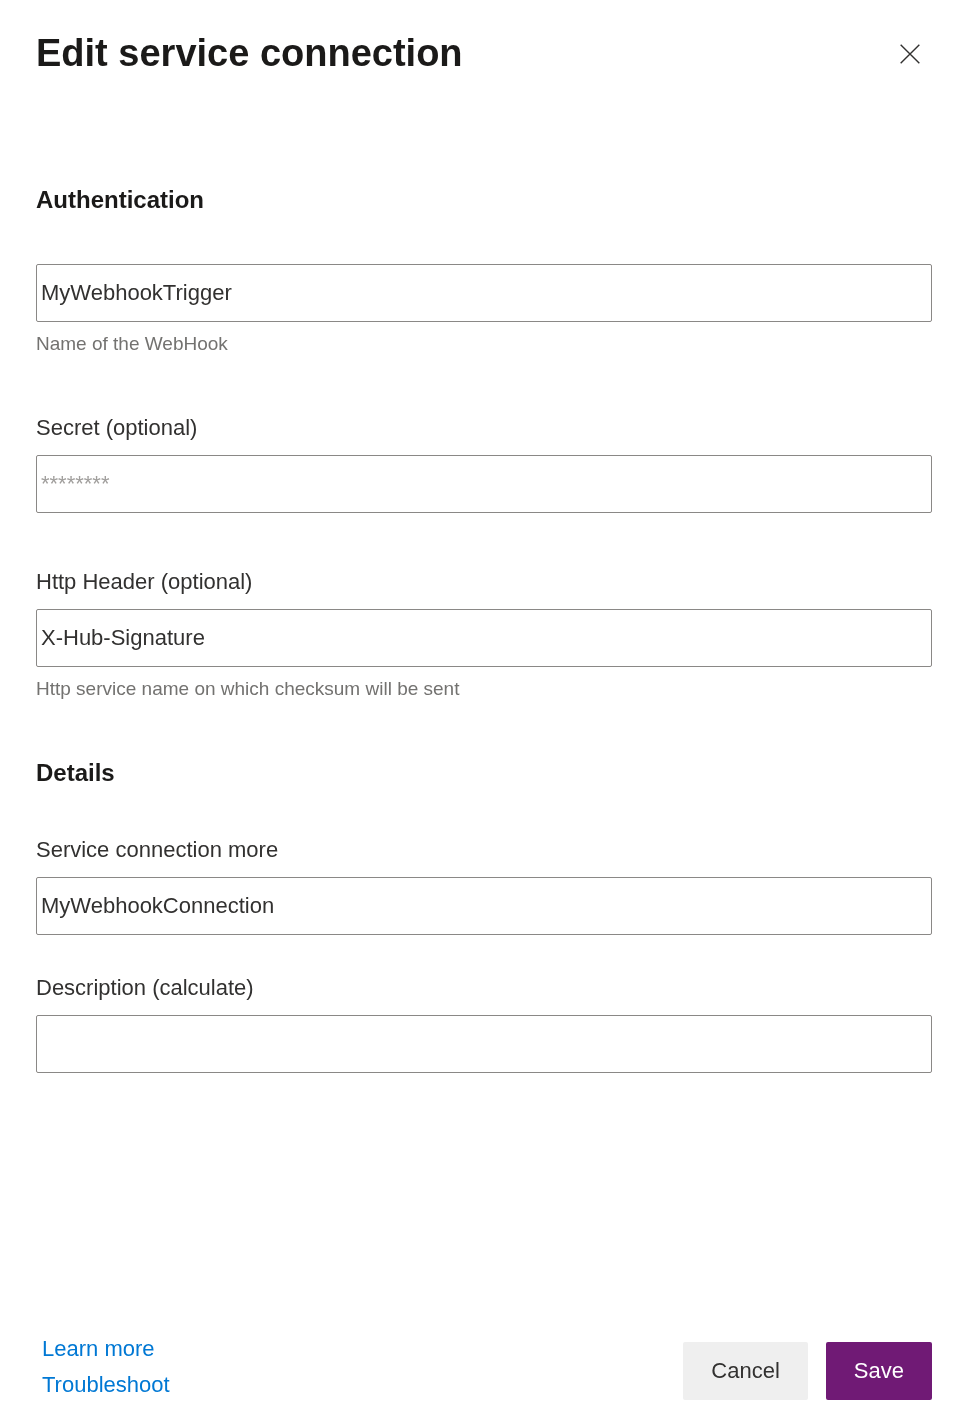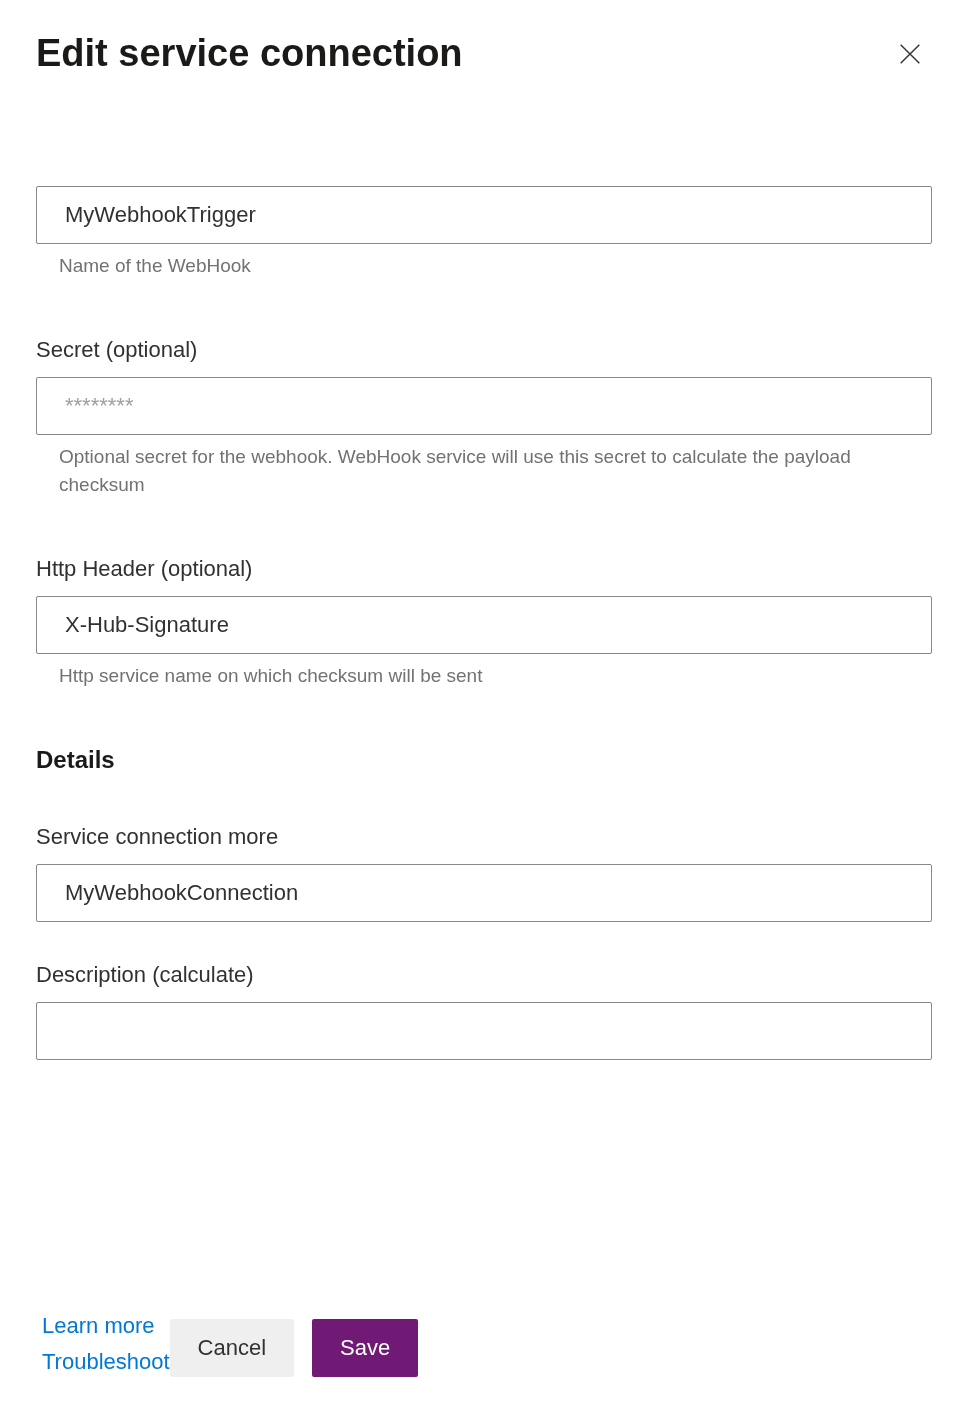--- a/index.html
+++ b/index.html
@@ -148,6 +148,7 @@
   </div>
 
   <div class="content">
+    <h2 class="section-heading">Authentication</h2>
 
     <div class="field">
       <input type="text" class="text-input" value="MyWebhookTrigger" style="">

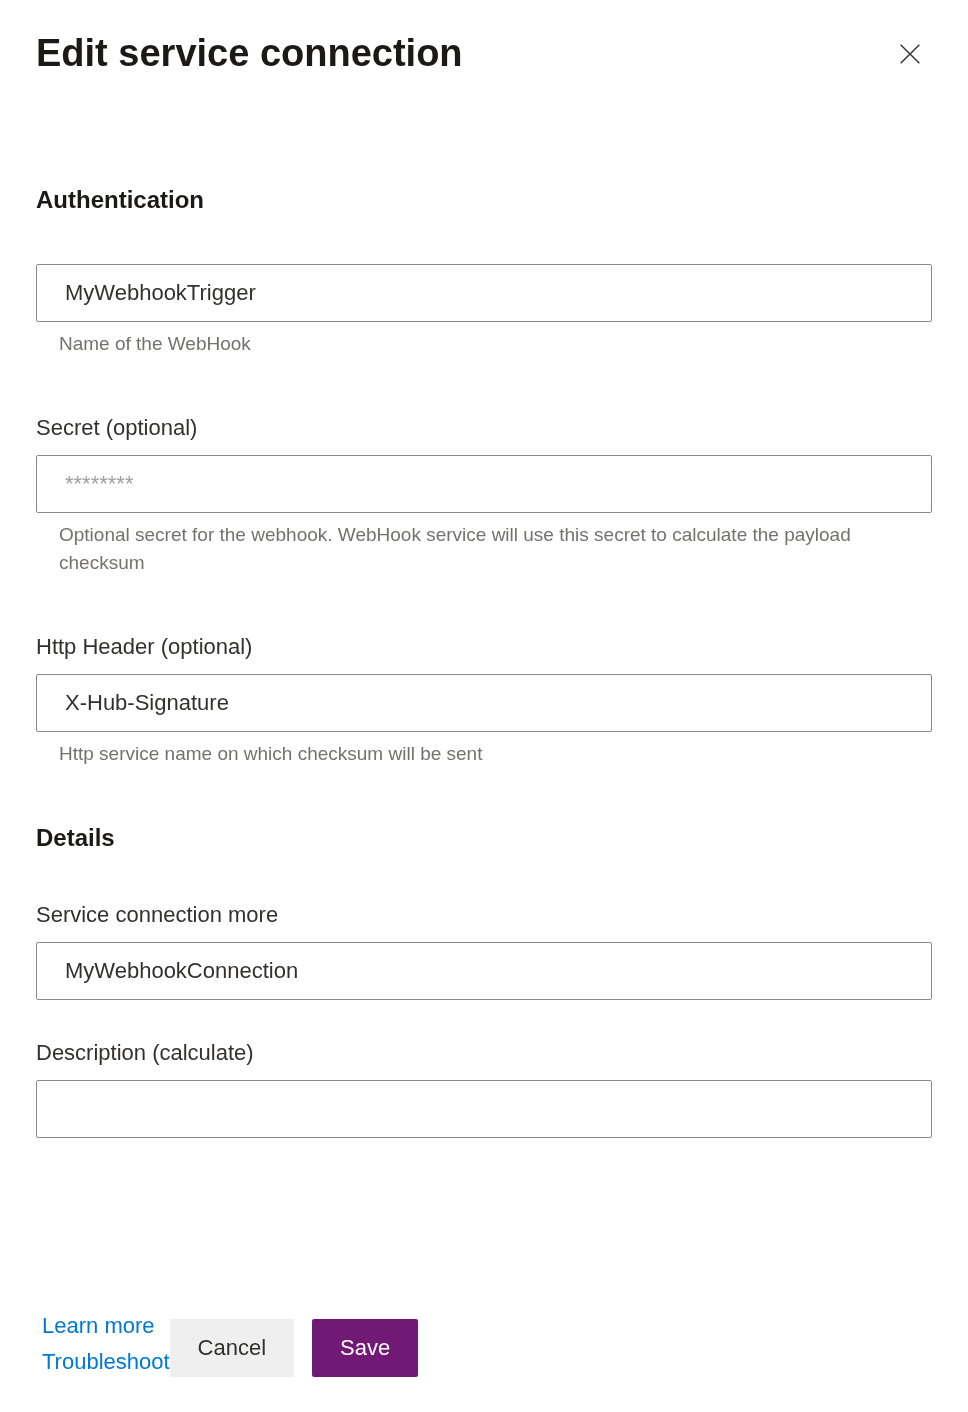--- a/index.html
+++ b/index.html
@@ -68,7 +68,7 @@
       height: 58px;
       border: 1px solid #8a8886;
       border-radius: 2px;
-      padding: 0 28px;
+      padding: 0 4px;
       font-size: 22px;
       font-family: inherit;
       color: #323130;

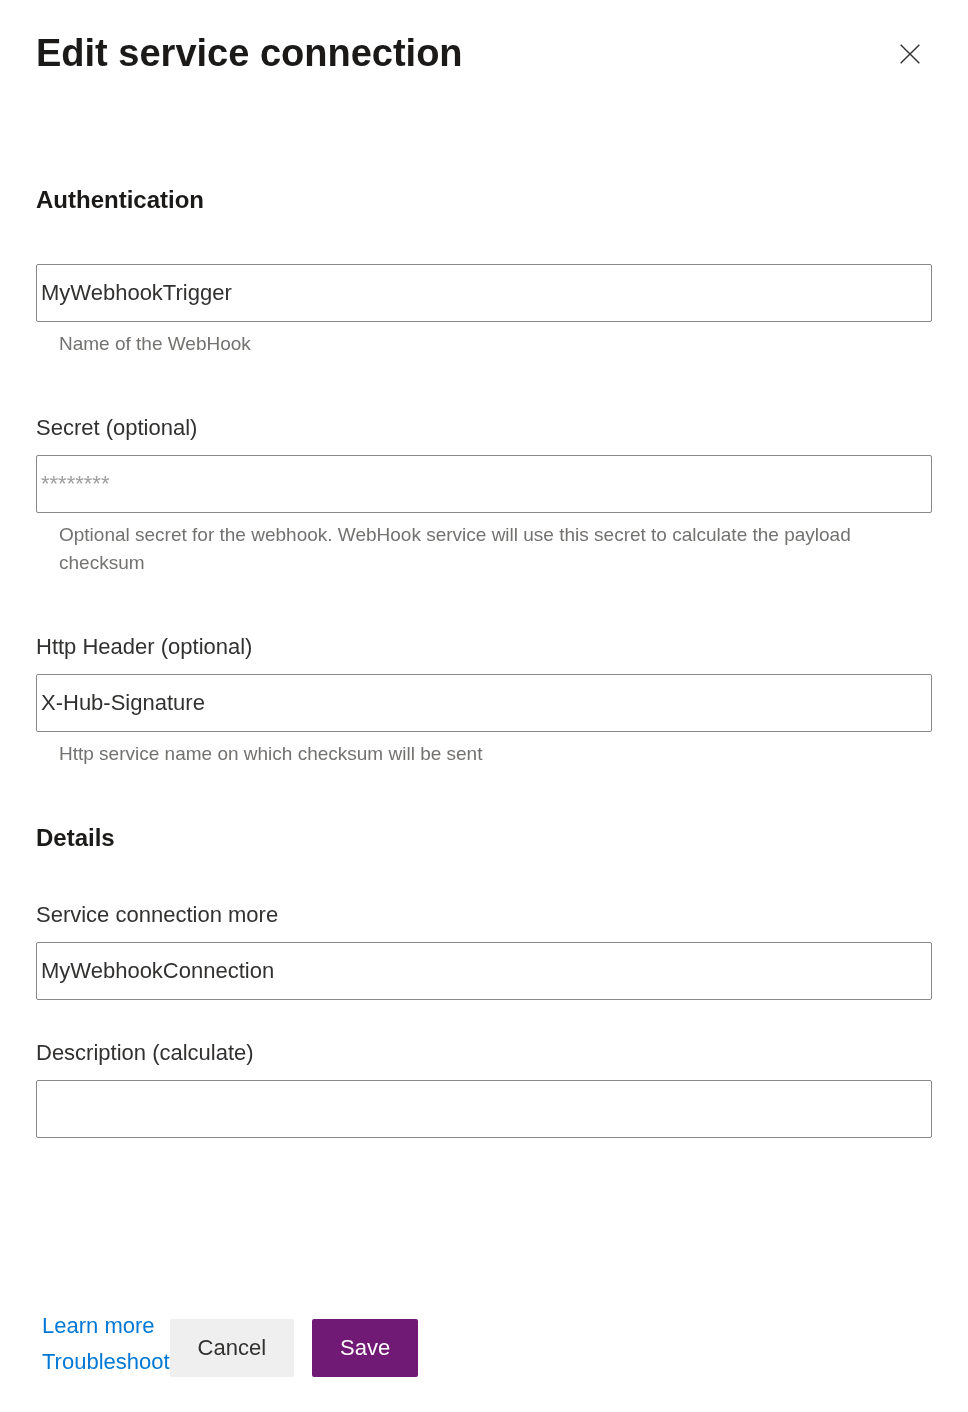--- a/index.html
+++ b/index.html
@@ -82,7 +82,6 @@
       color: #737270;
       margin-top: 8px;
       line-height: 1.5;
-      margin-left: 23px;
     }
     .content {
       flex: 1;

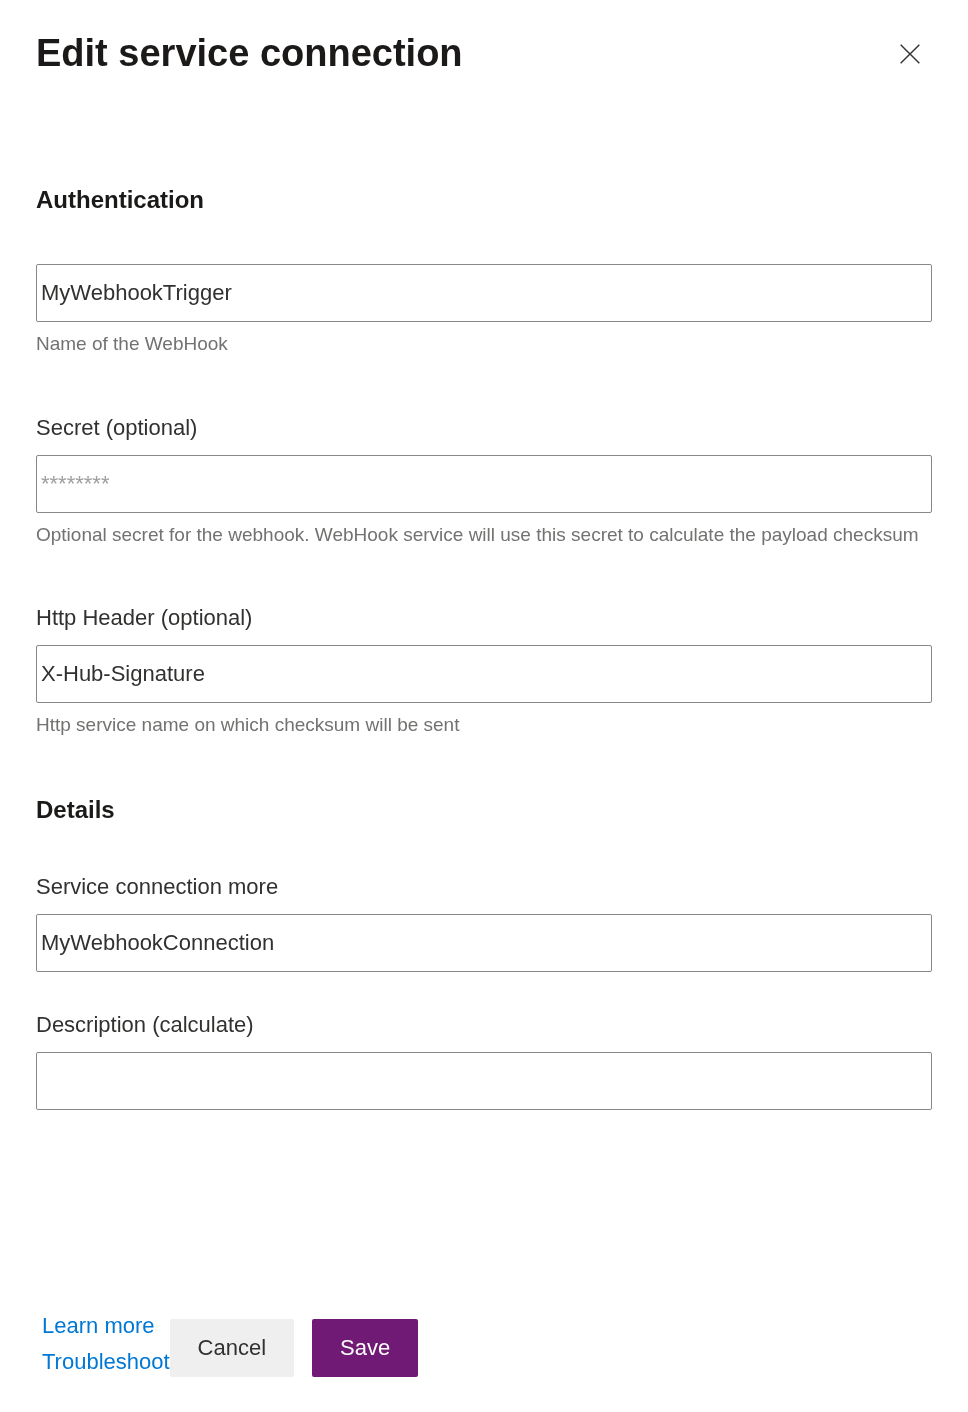--- a/index.html
+++ b/index.html
@@ -157,7 +157,6 @@
     <div class="field">
       <label class="field-label">Secret (optional)</label>
       <input type="password" class="text-input" placeholder="********" style="">
-      <div class="help-text">Optional secret for the webhook. WebHook service will use this secret to calculate the payload checksum</div>
     </div>
 
     <div class="field">

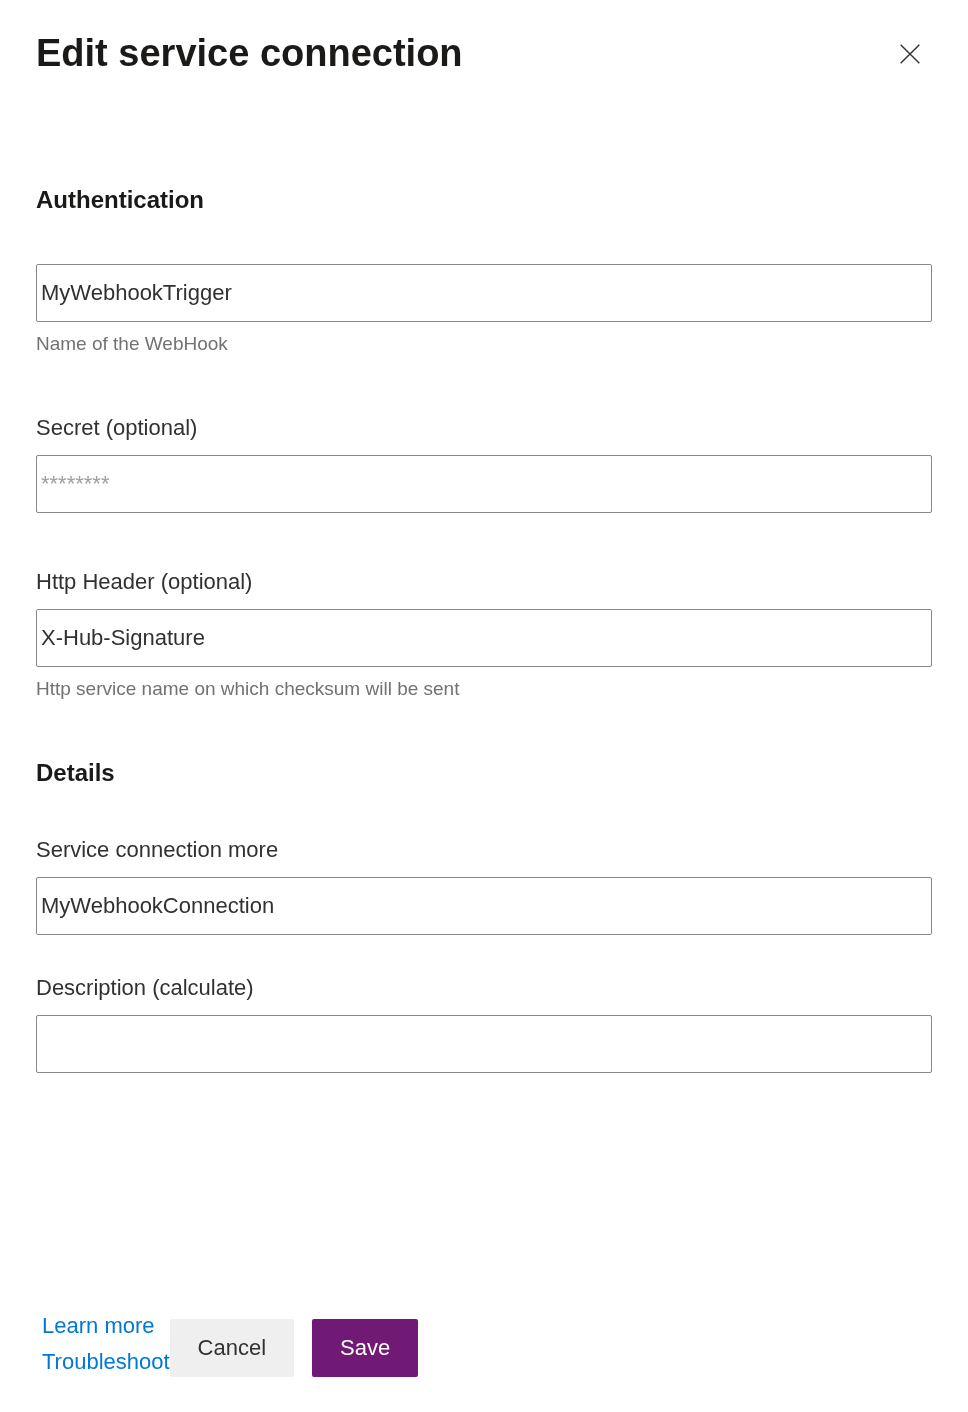--- a/index.html
+++ b/index.html
@@ -90,7 +90,8 @@
     .footer {
       display: flex;
       align-items: flex-start;
-      padding: 18px 0 35px 0;
+      justify-content: space-between;
+      padding: 18px 0 12px 0;
       background: #ffffff;
     }
     .links {

